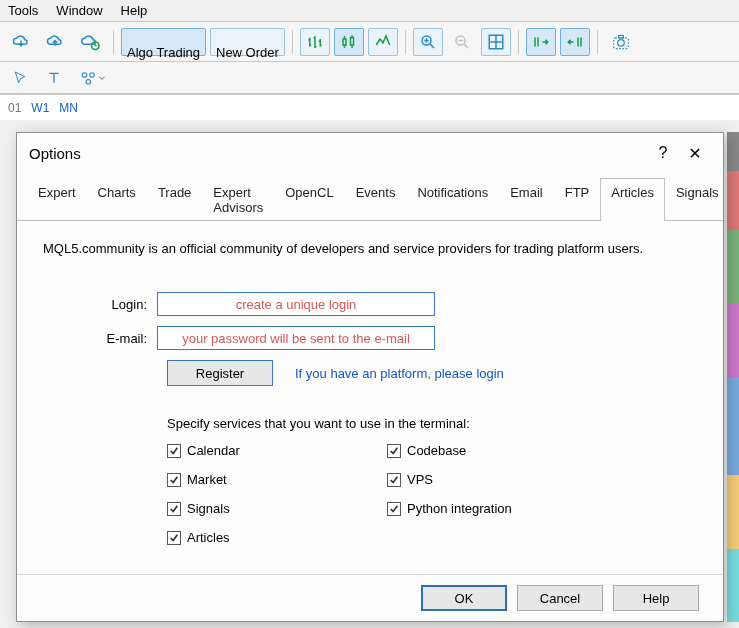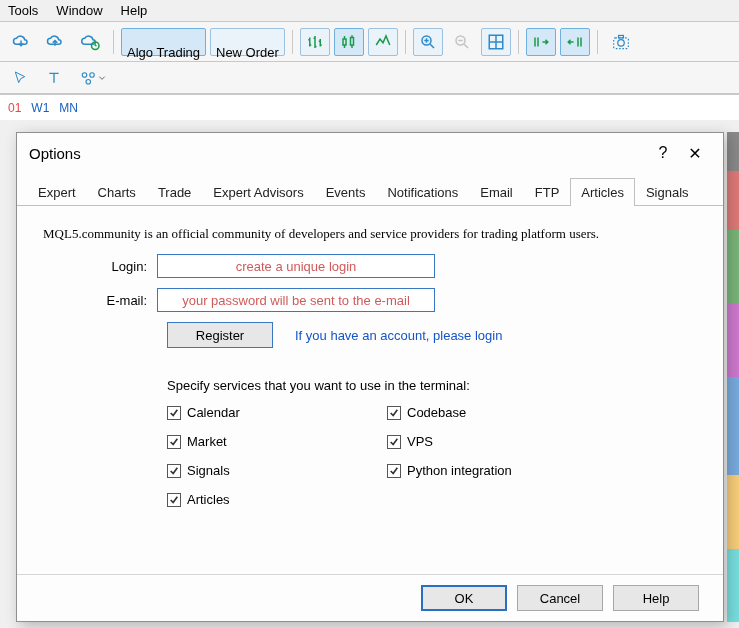--- a/index.html
+++ b/index.html
@@ -352,7 +352,7 @@
 </div>
 
 <div class="tfbar">
-  <span style="color:#ef4444">01</span>
+  <span style="color:#737373">01</span>
   <span>W1</span>
   <span>MN</span>
 </div>

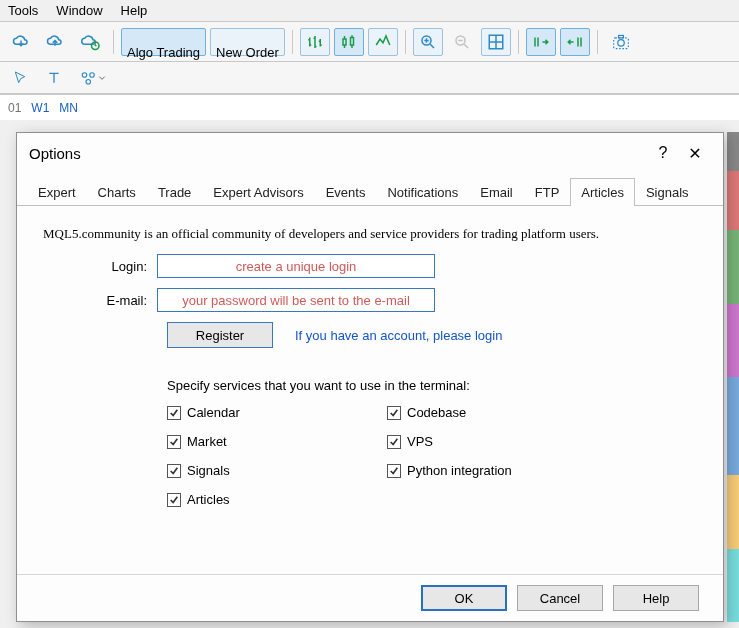--- a/index.html
+++ b/index.html
@@ -372,6 +372,7 @@
     <div class="dlg-tab">Charts</div>
     <div class="dlg-tab">Trade</div>
     <div class="dlg-tab">Expert Advisors</div>
+    <div class="dlg-tab">OpenCL</div>
     <div class="dlg-tab">Events</div>
     <div class="dlg-tab">Notifications</div>
     <div class="dlg-tab">Email</div>

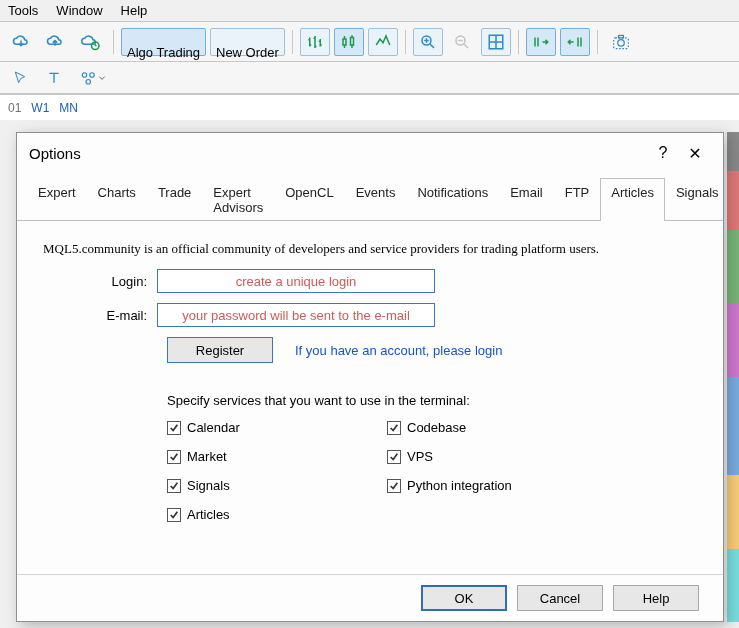--- a/index.html
+++ b/index.html
@@ -132,7 +132,7 @@
     flex: 1;
     padding: 20px 26px 10px 26px;
   }
-  .intro { margin-bottom: 12px; font-family: Liberation Serif, serif; }
+  .intro { margin-bottom: 36px; }
   .form-row {
     display: flex;
     align-items: center;

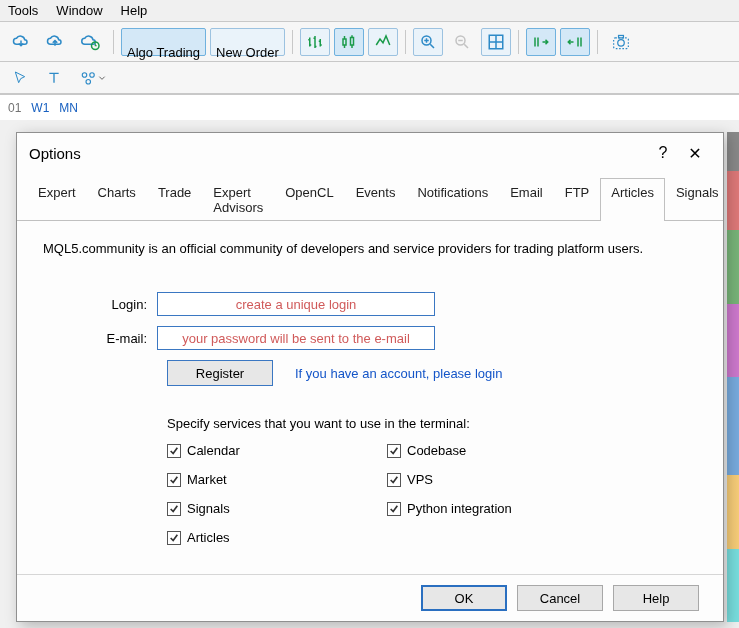--- a/index.html
+++ b/index.html
@@ -395,7 +395,7 @@
     <div class="btn-row">
       <div class="pad"></div>
       <button class="register-btn">Register</button>
-      <span class="login-link">If you have an account, please login</span>
+      <span class="login-link">If you have an platform, please login</span>
     </div>
 
     <div class="services-label">Specify services that you want to use in the terminal:</div>

